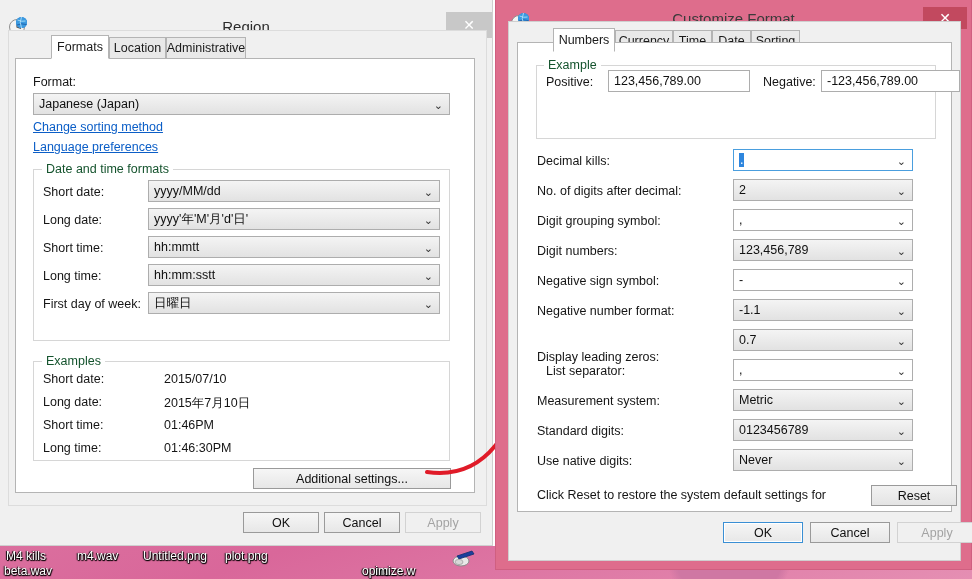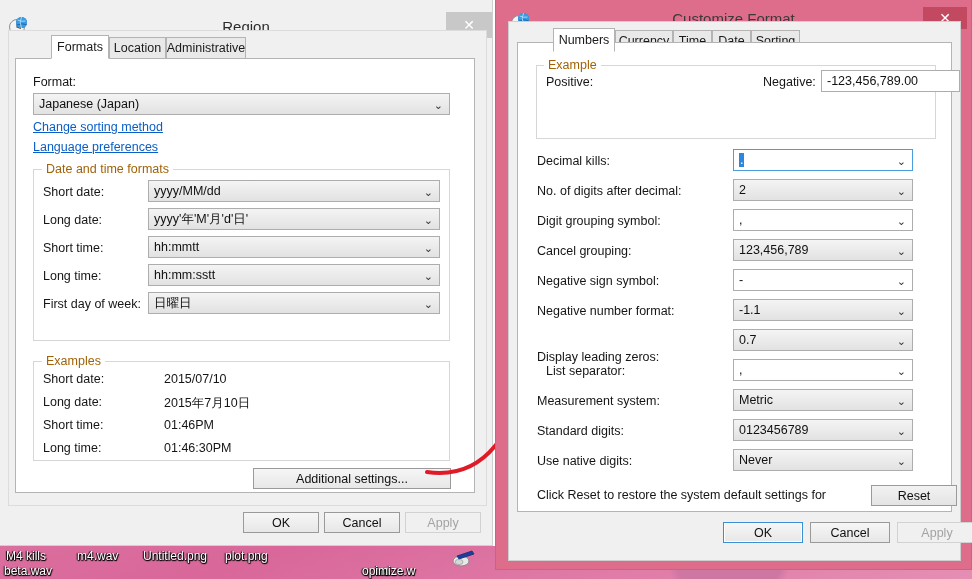--- a/index.html
+++ b/index.html
@@ -96,7 +96,7 @@
   
   .groupbox{position:absolute;border:1px solid #d6d6d6;box-sizing:border-box;}
   .grouptitle{
-    position:absolute;background:#ffffff;padding:0 4px;font-size:12.5px;color:#a16207;
+    position:absolute;background:#ffffff;padding:0 4px;font-size:12.5px;color:#14532d;
     font-family:"Liberation Sans", sans-serif;
   }
   

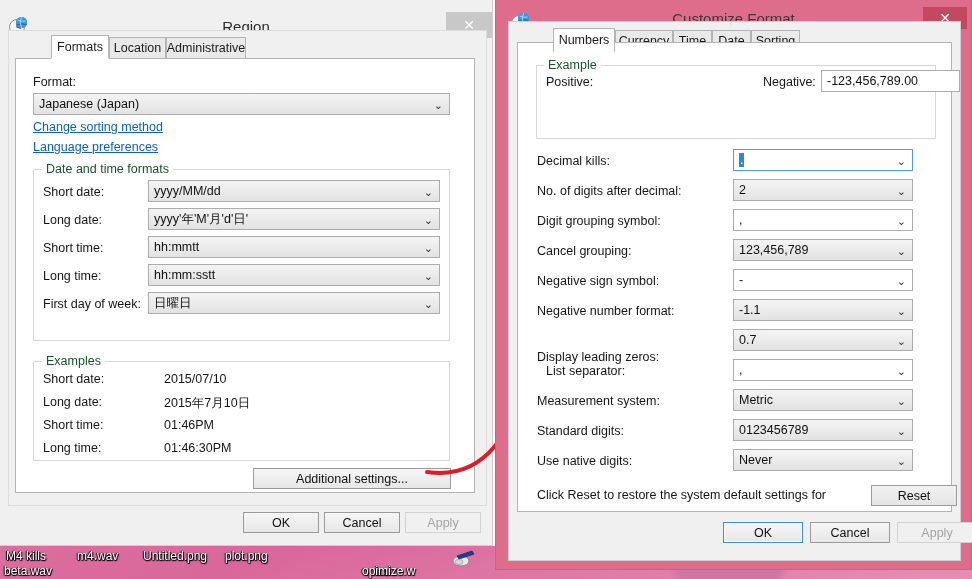--- a/index.html
+++ b/index.html
@@ -296,6 +296,9 @@
       <span class="grouptitle" style="left:26px;top:15px;">Example</span>
 
       <span class="lbl" style="left:28px;top:32px;">Positive:</span>
+      <div class="combo white" style="left:90px;top:27px;width:142px;">
+        <span>123,456,789.00</span>
+      </div>
 
       <span class="lbl" style="left:245px;top:32px;">Negative:</span>
       <div class="combo white" style="left:303px;top:27px;width:139px;">

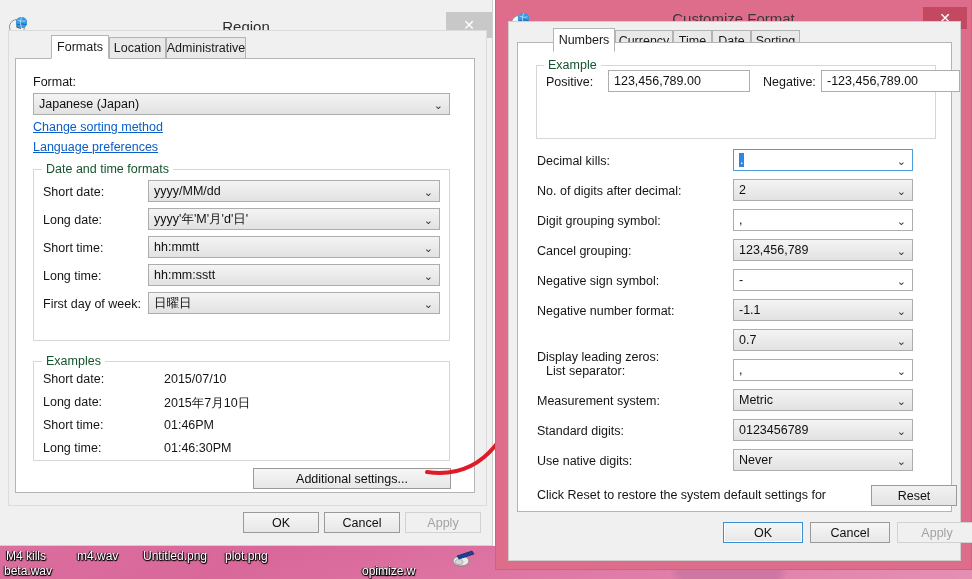--- a/index.html
+++ b/index.html
@@ -323,7 +323,7 @@
         <span class="chev">⌄</span>
       </div>
 
-      <span class="cf-row-label" style="left:19px;top:201px;">Cancel grouping:</span>
+      <span class="cf-row-label" style="left:19px;top:201px;">Digit numbers:</span>
       <div class="combo" style="left:215px;top:196px;width:180px;">
         <span>123,456,789</span>
         <span class="chev">⌄</span>

